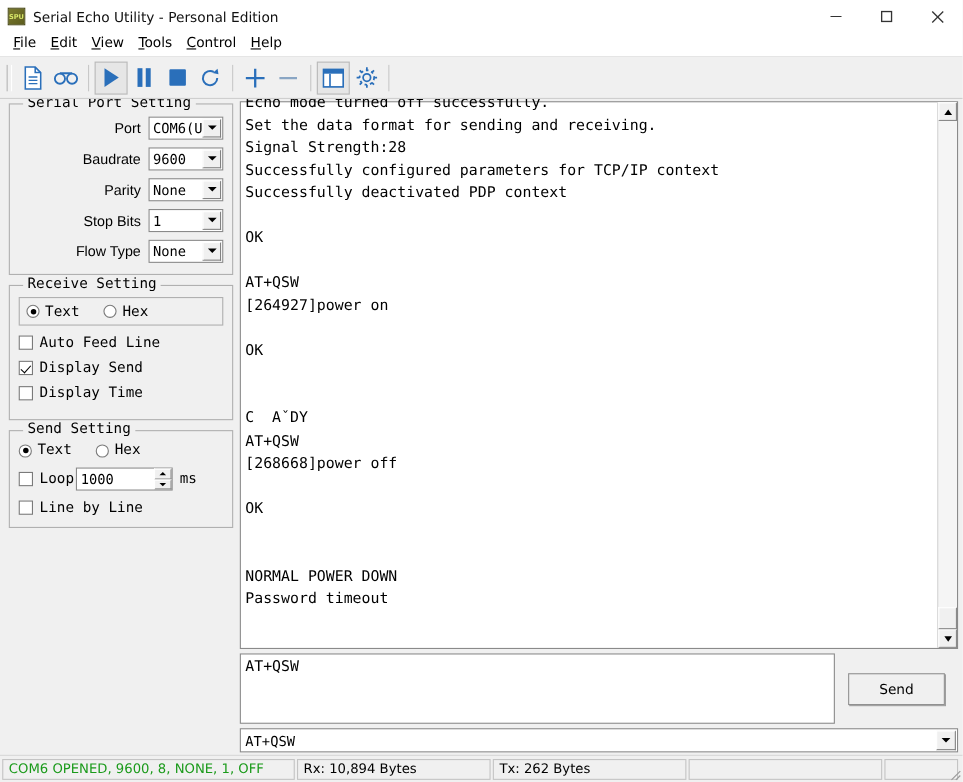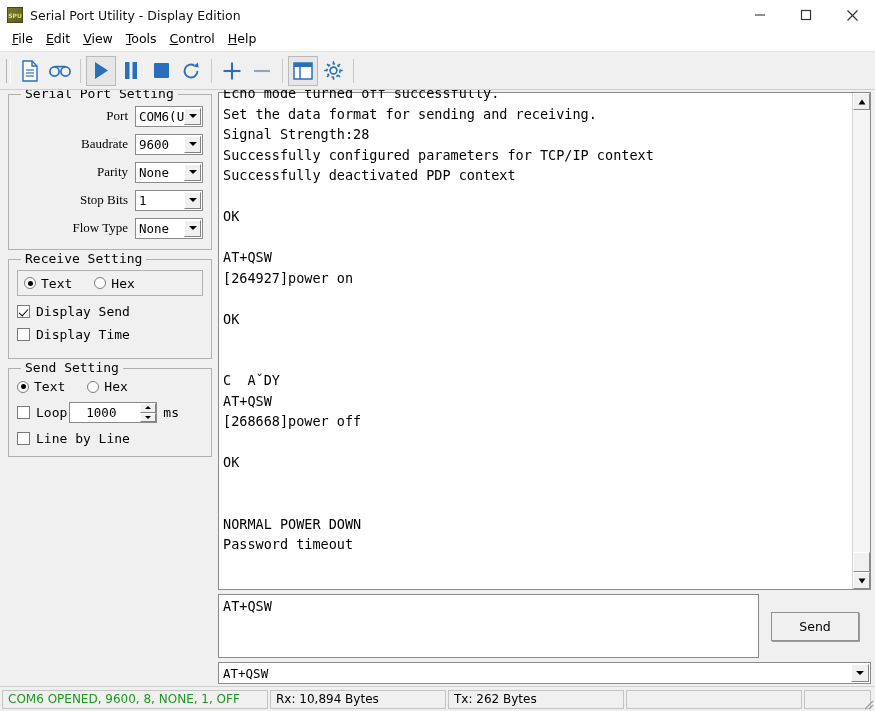--- a/index.html
+++ b/index.html
@@ -444,7 +444,7 @@
 
   <div class="titlebar">
     <div class="app-icon">SPU</div>
-    <div class="title-text">Serial Port Utility - Display Edition</div>
+    <div class="title-text">Serial Echo Utility - Personal Edition</div>
     <div class="win-buttons">
       <div class="win-btn">
         <svg width="12" height="12" viewBox="0 0 12 12">

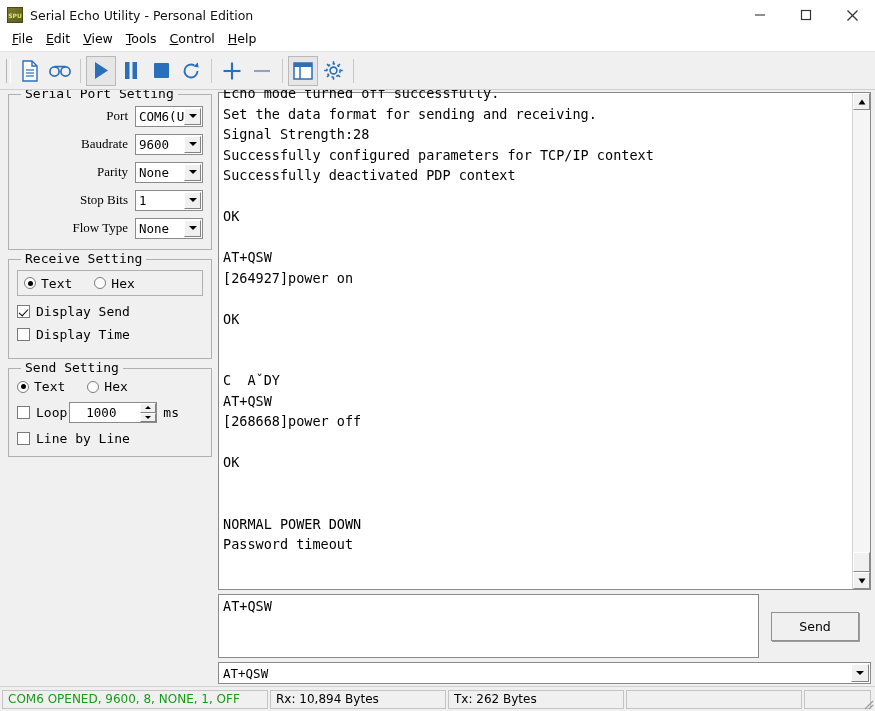--- a/index.html
+++ b/index.html
@@ -146,7 +146,7 @@
     flex: 1;
     text-align: right;
     padding-right: 7px;
-    font-family: Liberation Serif, serif;
+    font-family: Liberation Sans, sans-serif;
     font-size: 13px;
     color: #000000;
     white-space: nowrap;

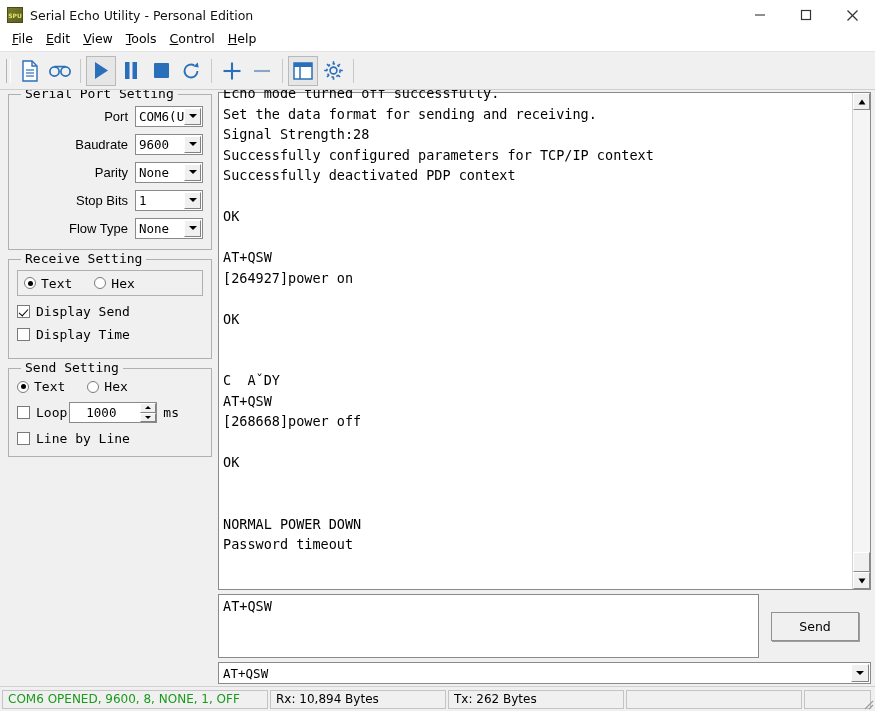--- a/index.html
+++ b/index.html
@@ -657,6 +657,10 @@
           </div>
         </div>
 
+        <div class="check-item">
+          <span class="check-mark"></span>
+          <span>Auto Feed Line</span>
+        </div>
         <div class="check-item">
           <span class="check-mark on"></span>
           <span>Display Send</span>

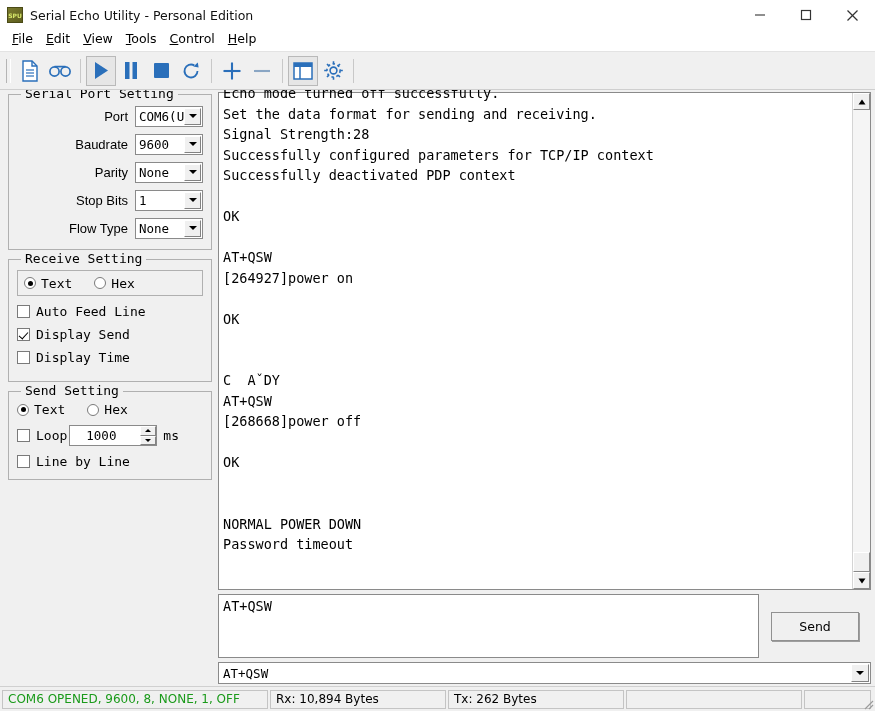--- a/index.html
+++ b/index.html
@@ -254,7 +254,7 @@
     margin-left: 2px; margin-right: 6px;
   }
   .spin .val {
-    flex: 1; padding-left: 16px;
+    flex: 1; padding-left: 3px;
     font-family: "DejaVu Sans Mono", monospace;
     font-size: 12.5px;
   }

